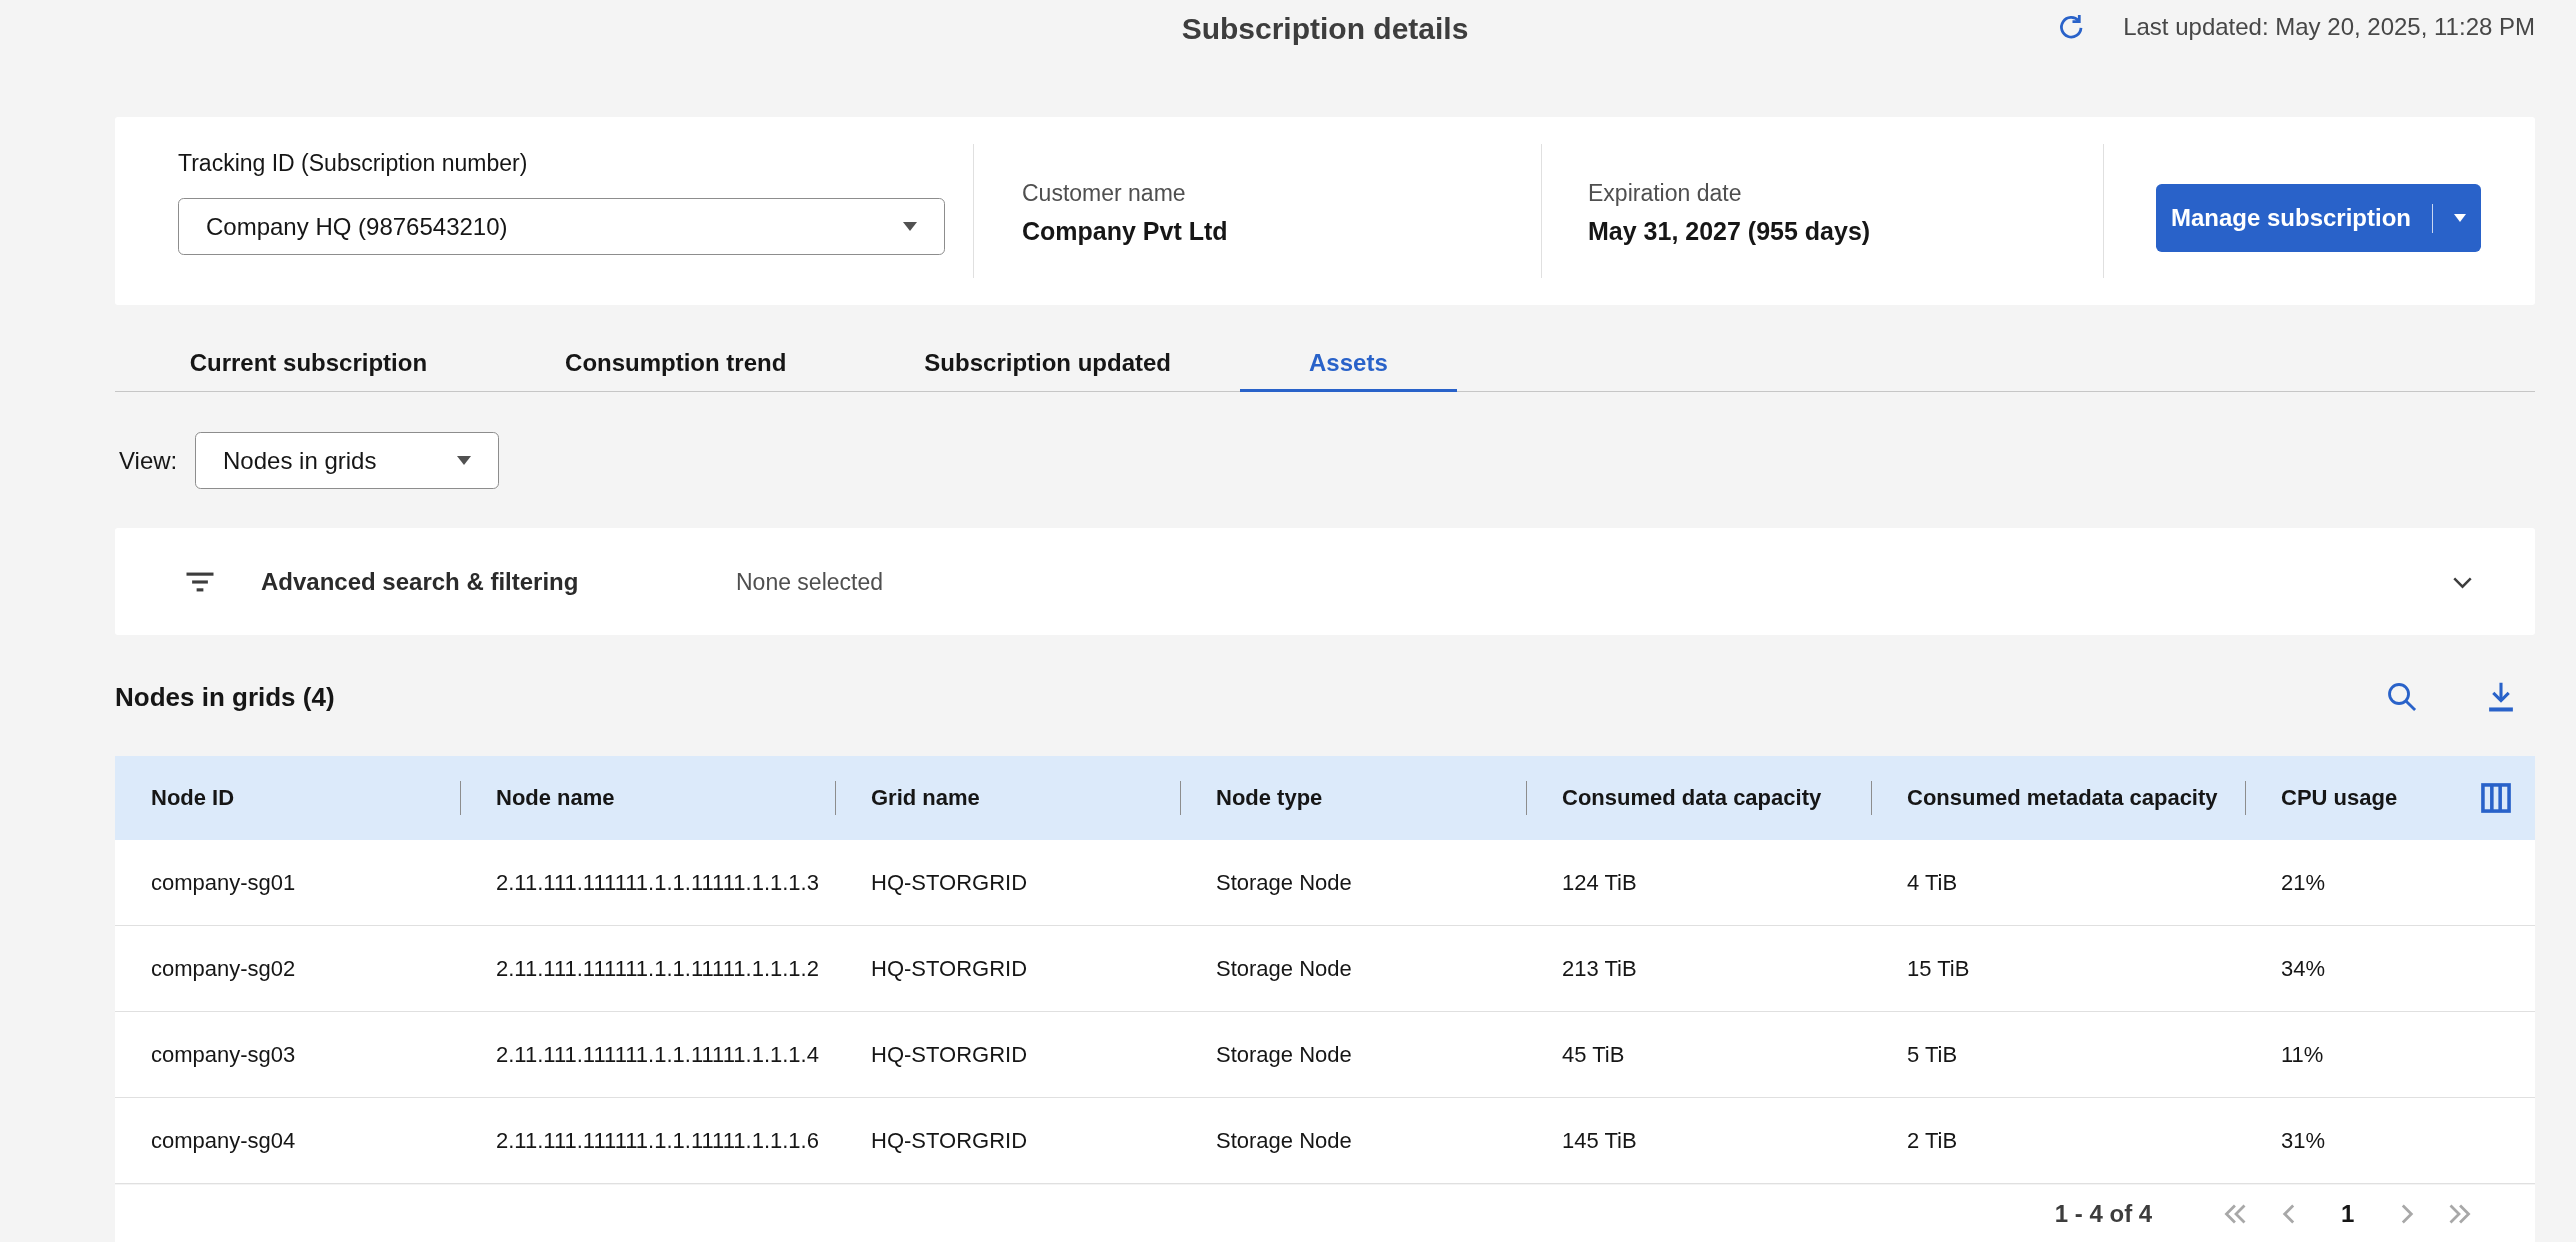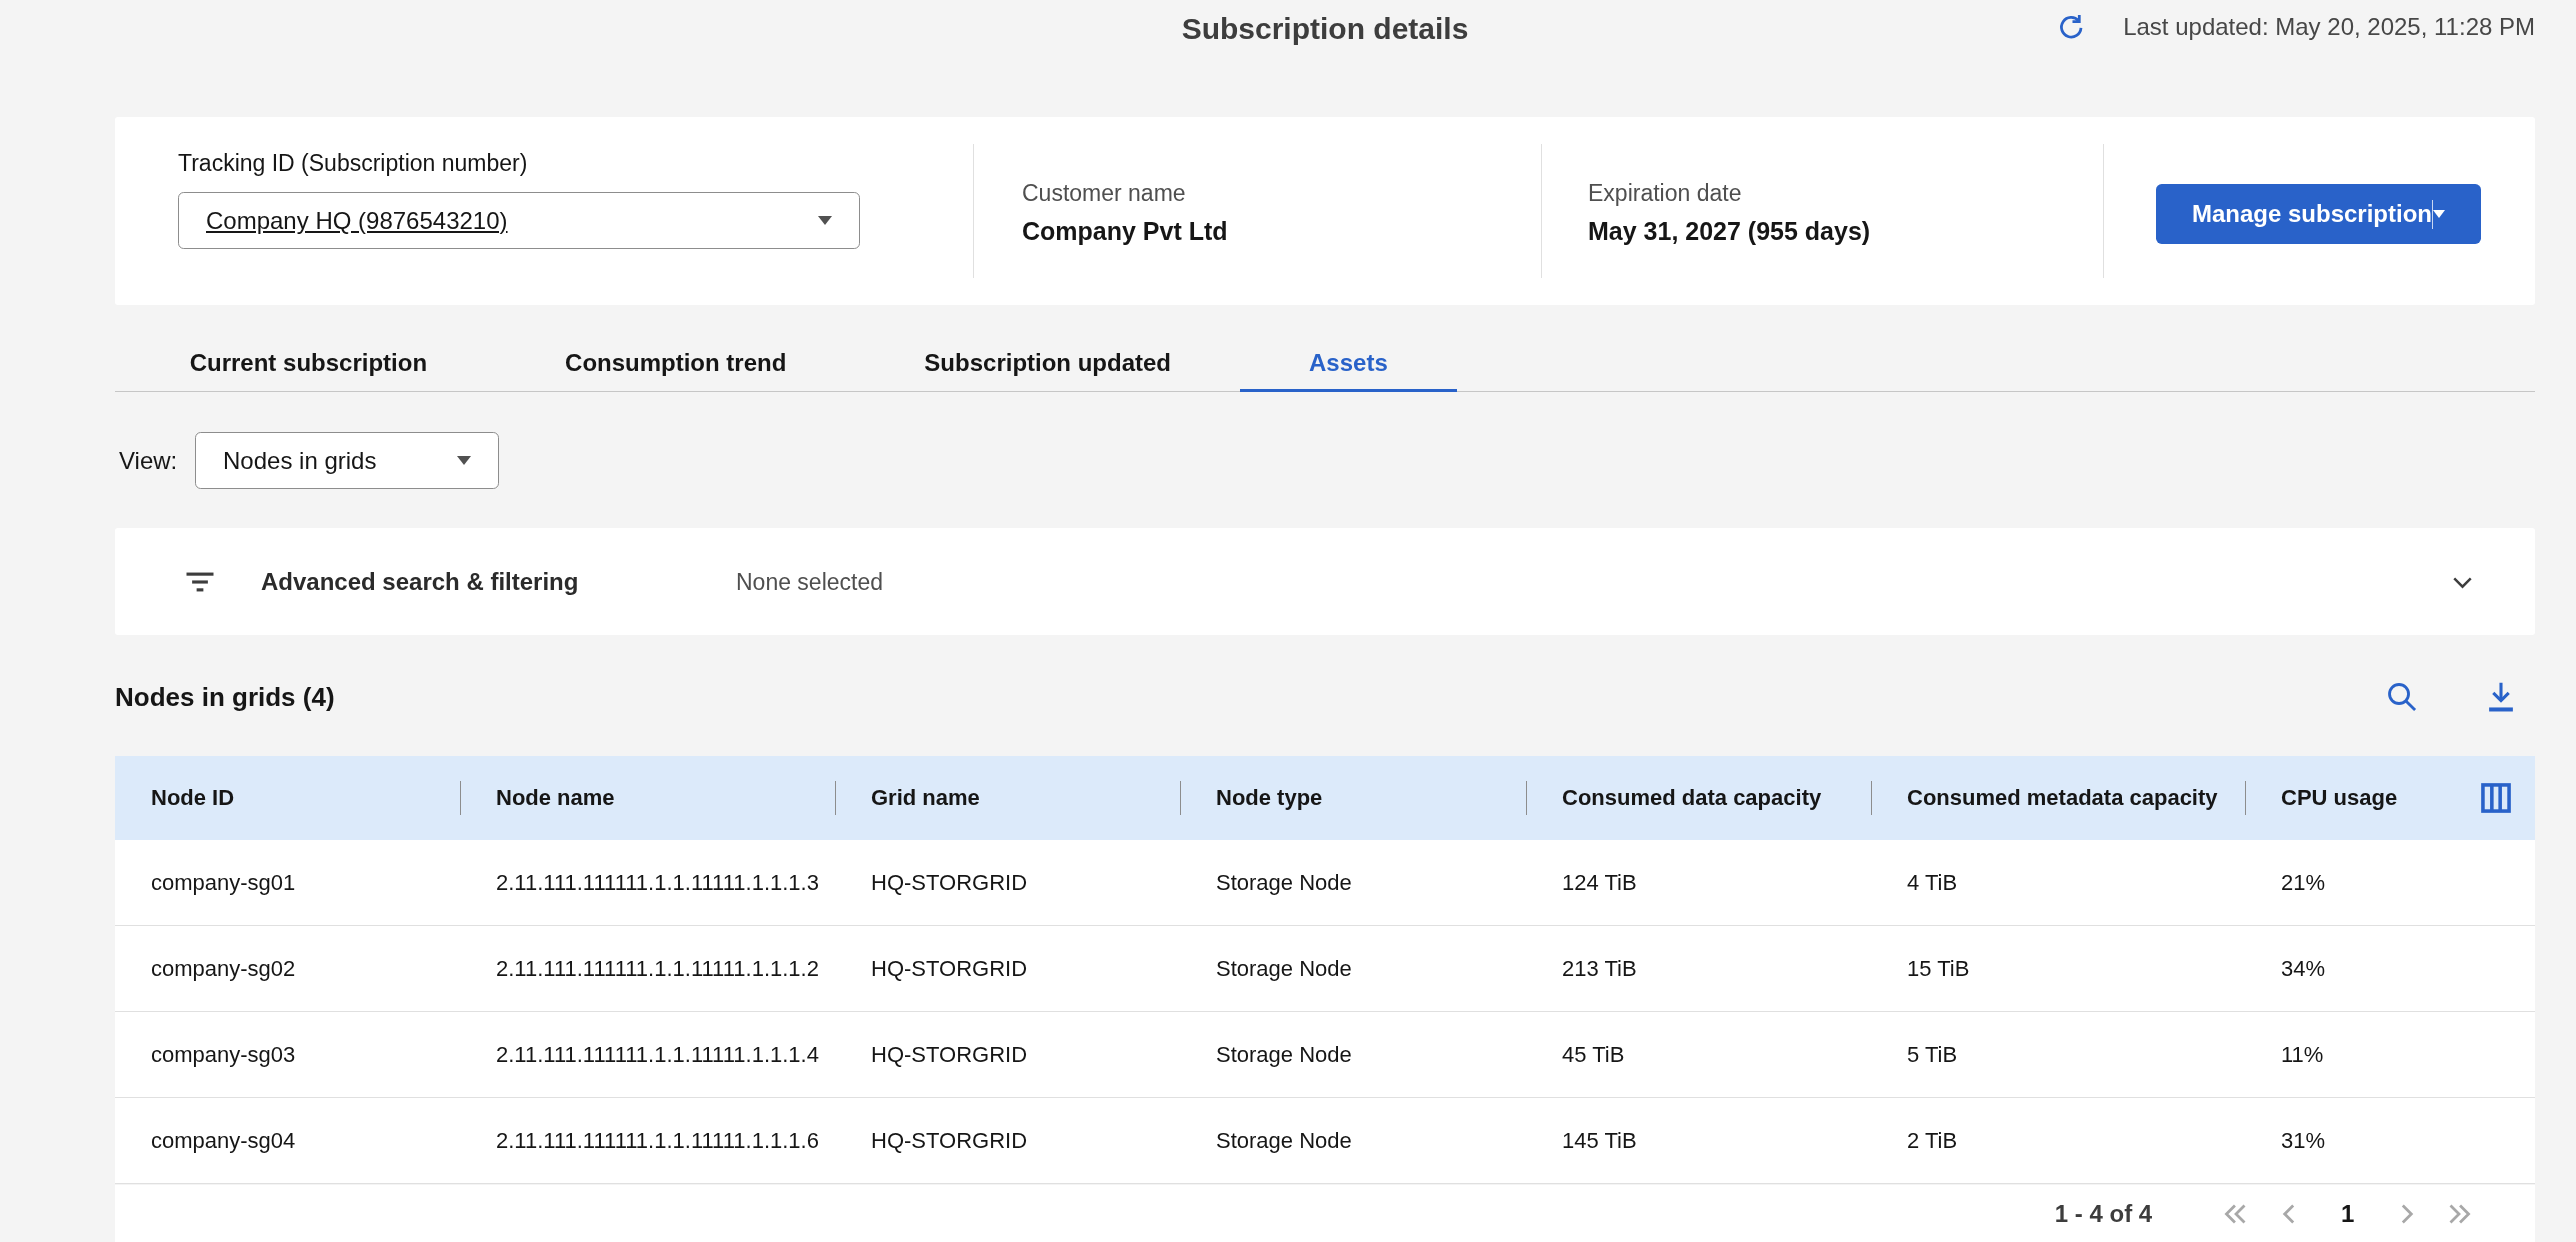--- a/index.html
+++ b/index.html
@@ -139,7 +139,7 @@
 
 <section class="card sub-card">
   <div class="field-label" style="left:63px; top:33px;">Tracking ID (Subscription number)</div>
-  <div class="select-box" style="left:63px; top:75px; width:682px; height:57px;text-decoration:underline;">
+  <div class="select-box" style="left:63px; top:81px; width:767px; height:57px;">
     <span>Company HQ (9876543210)</span>
     <span class="caret-down"></span>
   </div>

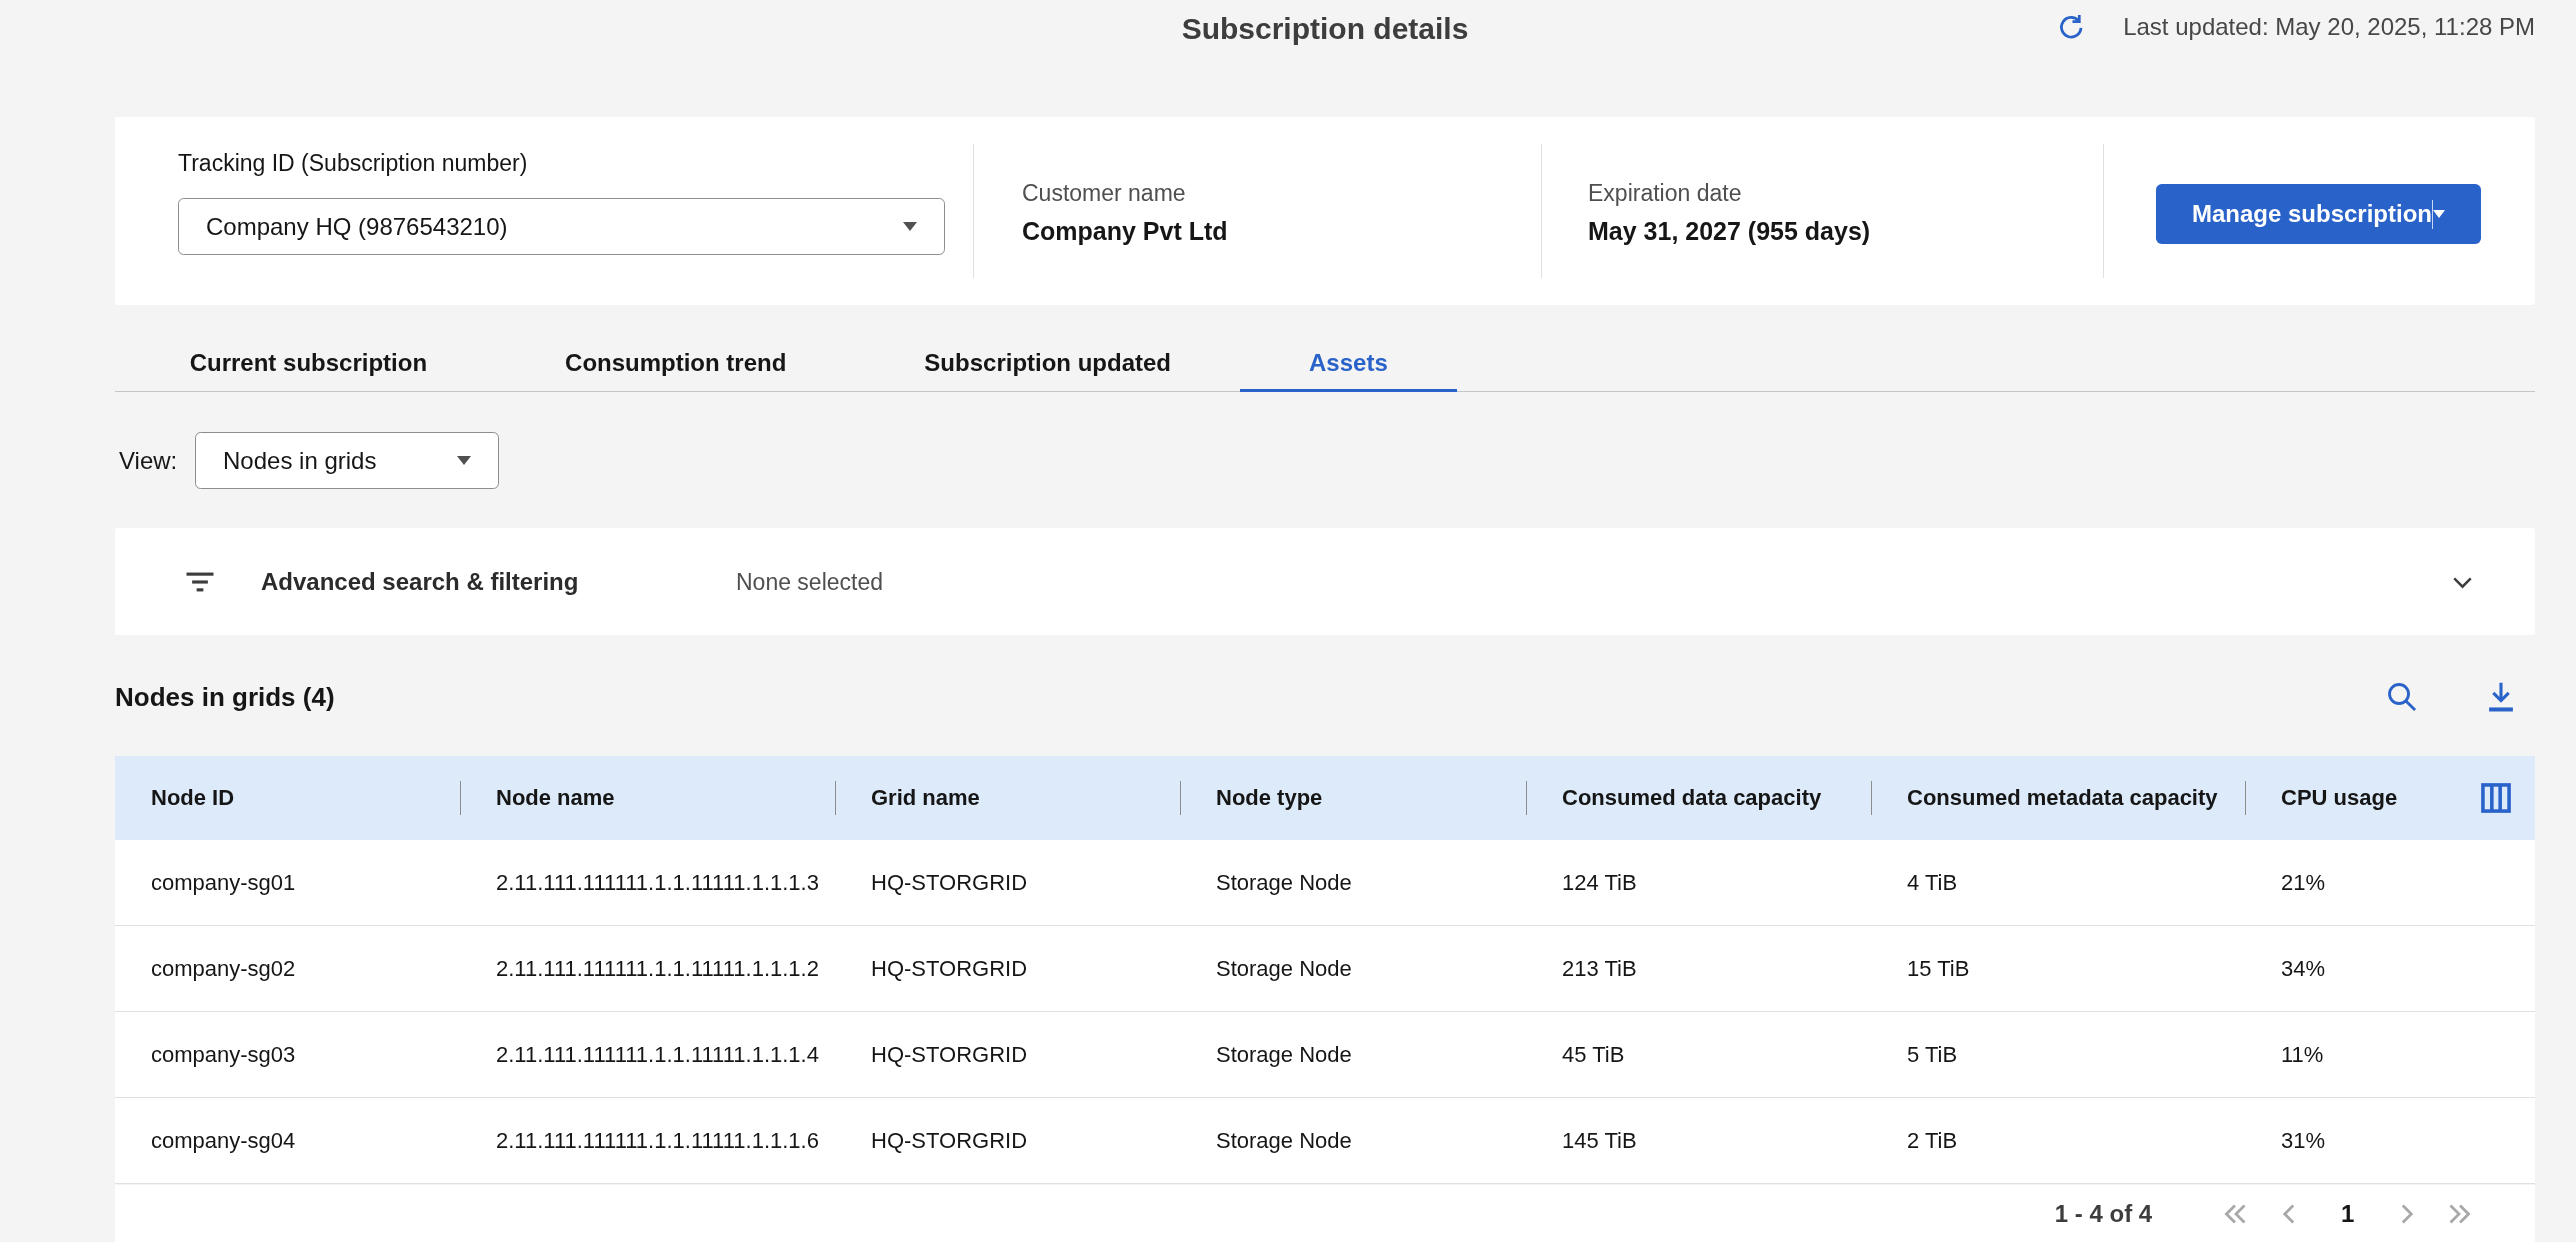--- a/index.html
+++ b/index.html
@@ -45,9 +45,9 @@
   .info-label { position:absolute; font-size:23px; color:#4f4f4f; }
   .info-value { position:absolute; font-size:25px; font-weight:700; color:#161616; }
   .manage-btn {
-    position:absolute; left:2041px; top:67px; width:325px; height:60px;
+    position:absolute; left:2041px; top:67px; width:325px; height:68px;
     background:#2962c9; border:none; border-radius:5.7px; cursor:pointer;
-    display:flex; align-items:center; justify-content:center; 
+    display:flex; align-items:center; justify-content:center; gap:21px;
     color:#ffffff; font-size:24px; font-weight:700;
     font-family:"Liberation Sans", sans-serif;
   }

